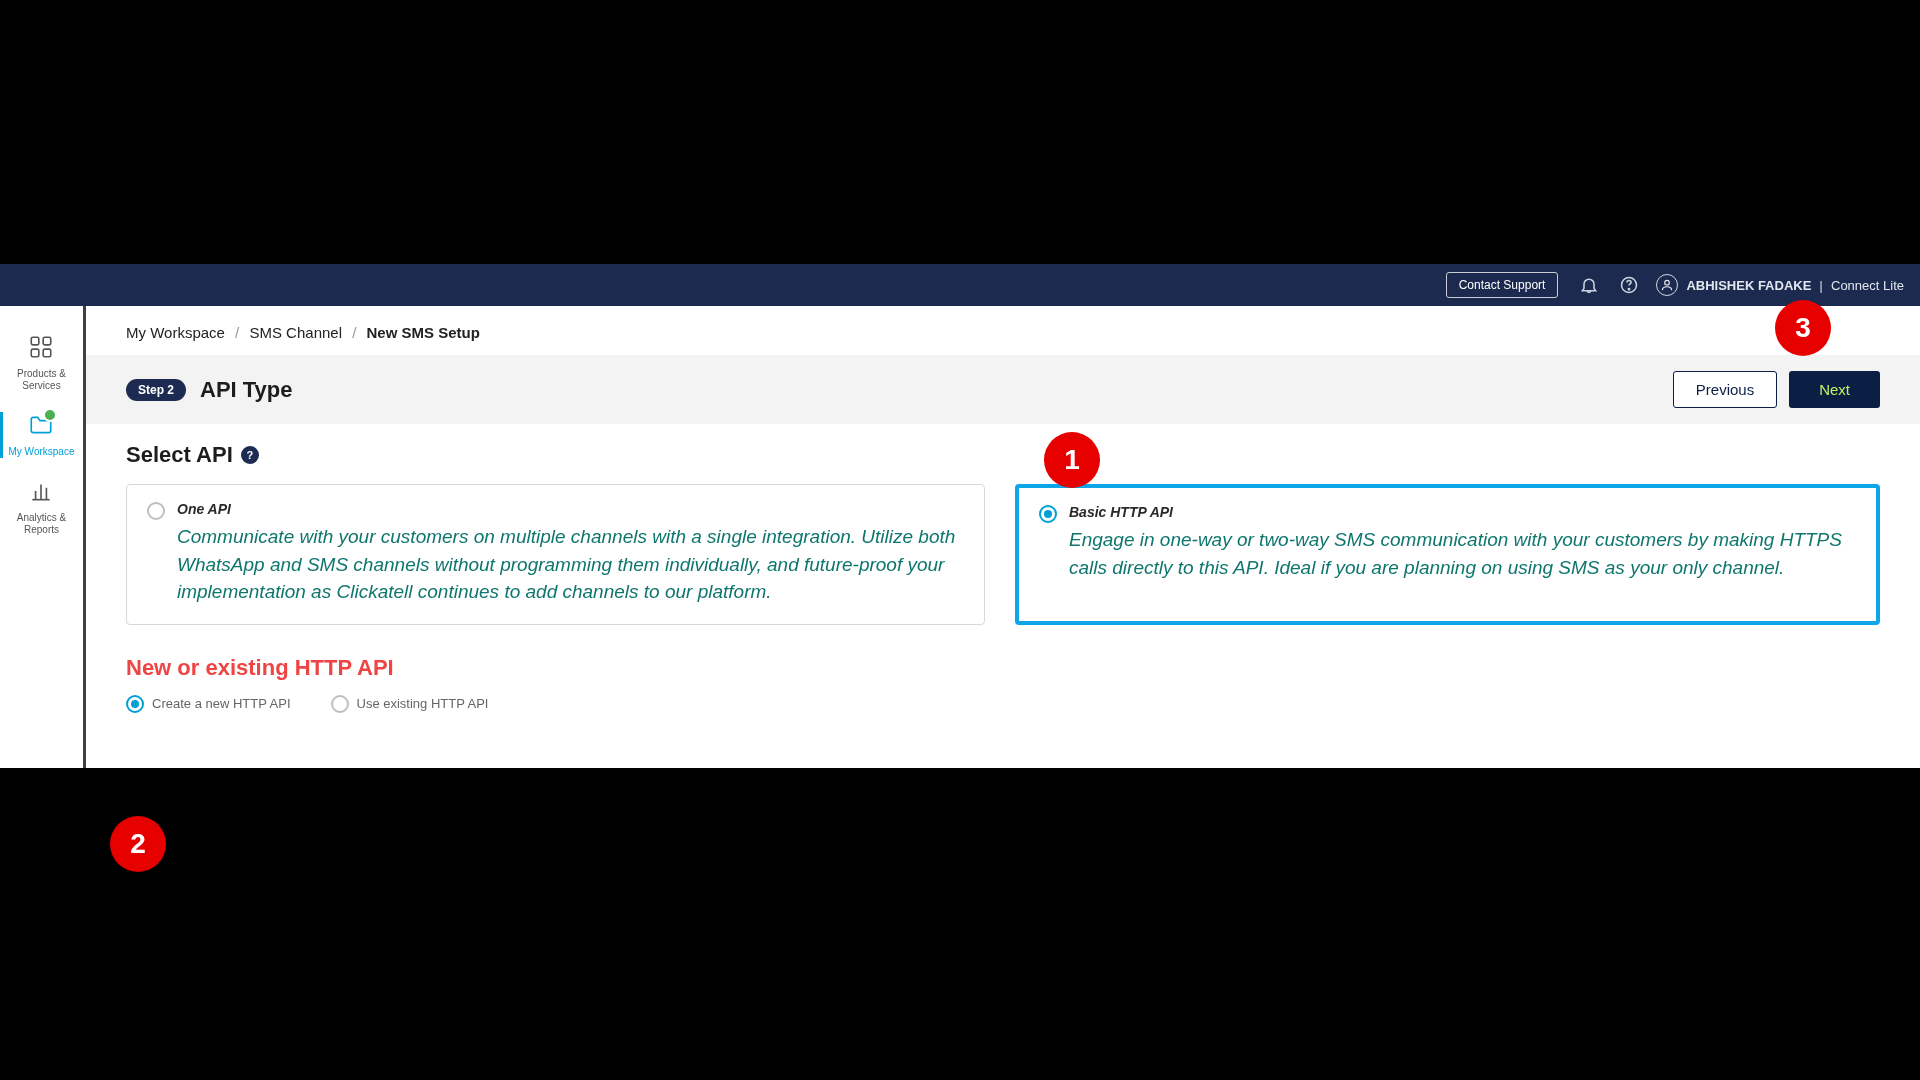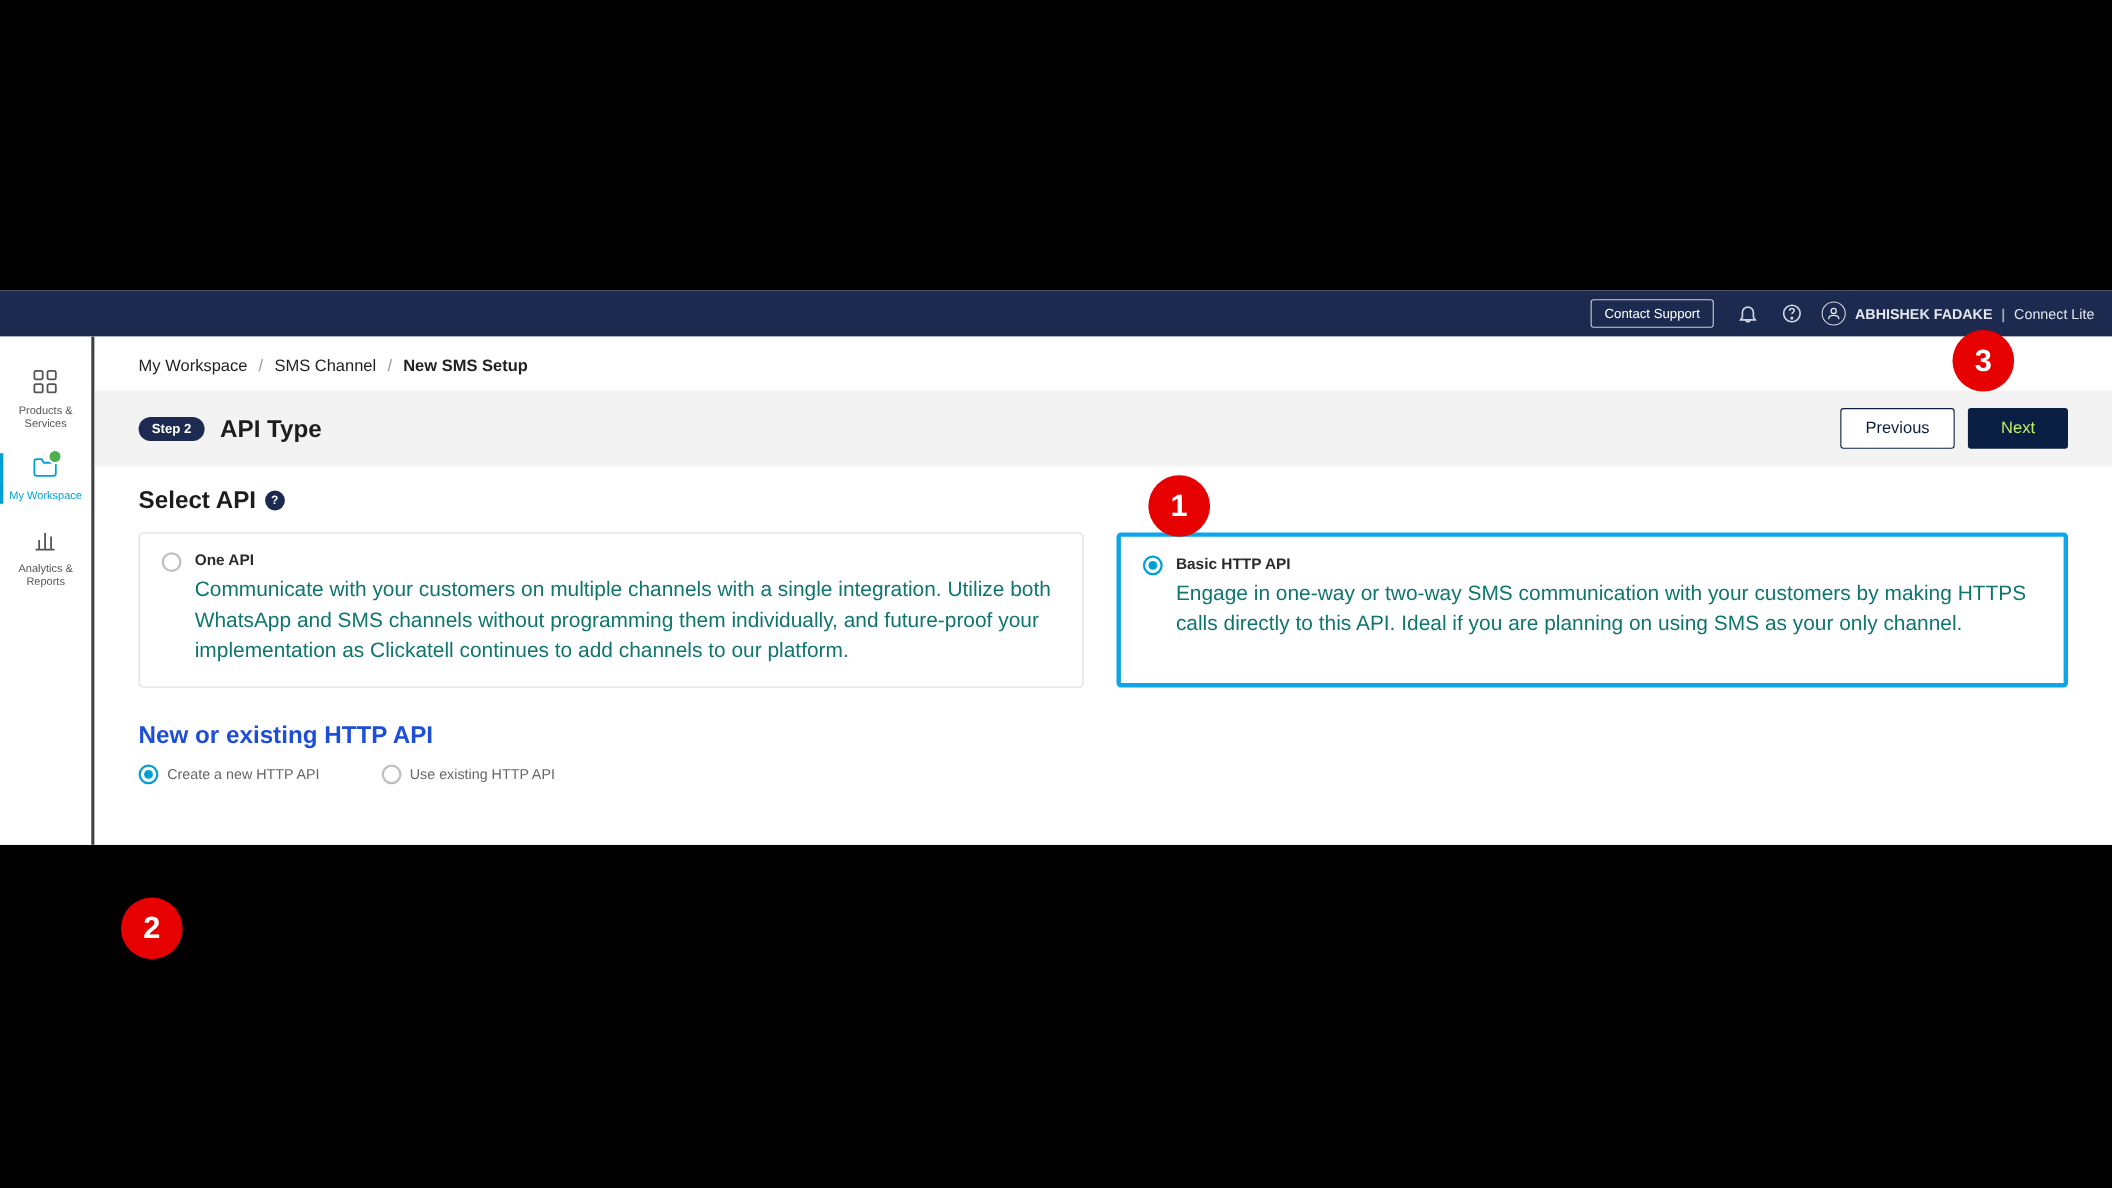--- a/index.html
+++ b/index.html
@@ -152,6 +152,7 @@
   padding:16px 20px 18px;
   cursor:pointer;
   display:flex;
+  font-style:italic;
 }
 .card.selected { border:4px solid #0ea5e9; }
 .radio {

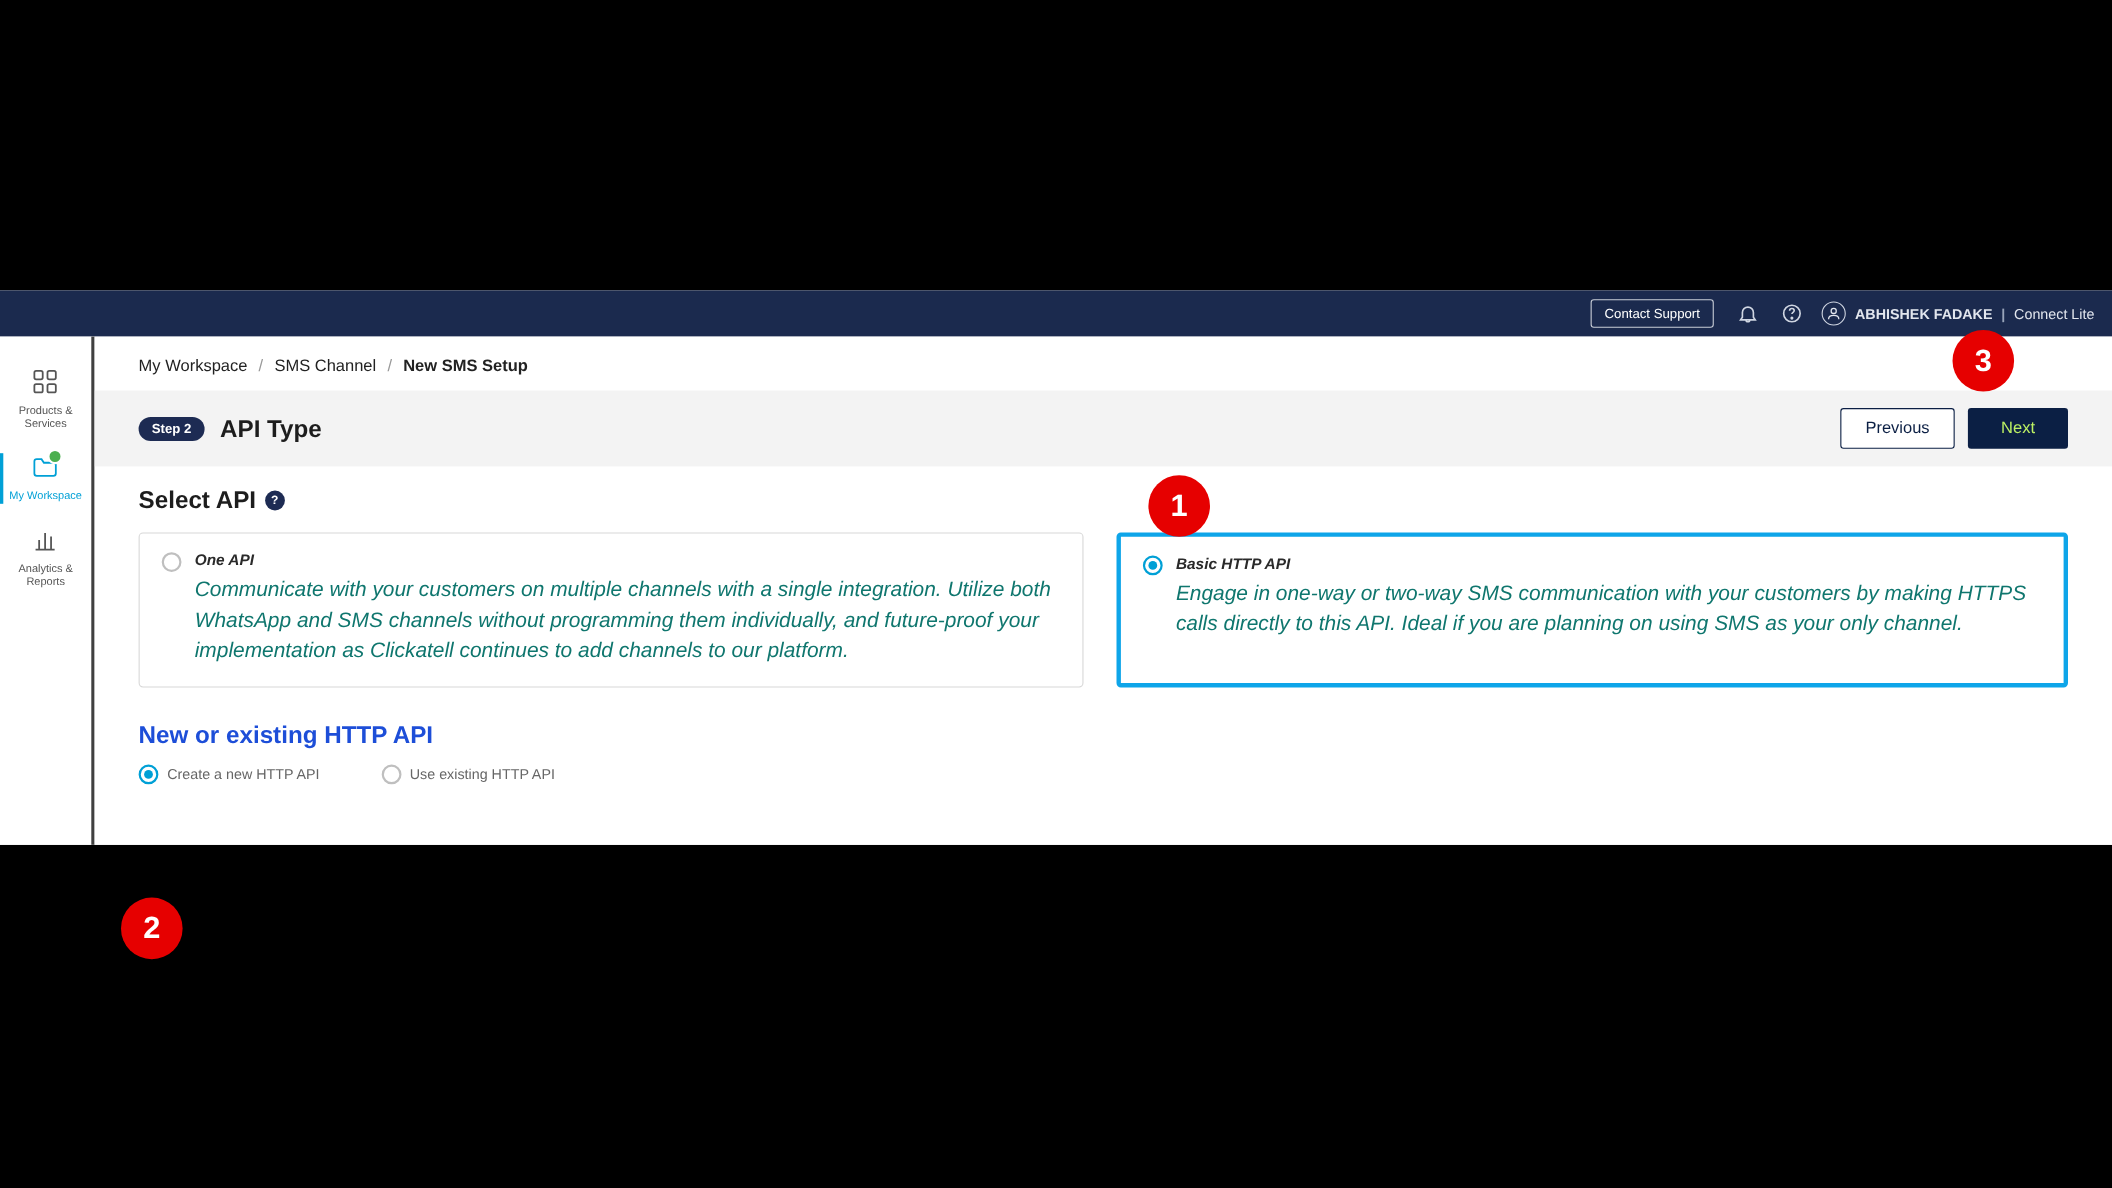--- a/index.html
+++ b/index.html
@@ -169,7 +169,7 @@
 .card-desc { font-size:19px; color:#0f766e; line-height:1.45; }
 
 .section-h2 {
-  font-size:22px; font-weight:700; color:#1d4ed8; margin-bottom:14px;
+  font-size:22px; font-weight:700; color:#ef4444; margin-bottom:14px;
 }
 .radio-row { display:flex; gap:56px; align-items:center; }
 .inline-radio { display:flex; align-items:center; cursor:pointer; }

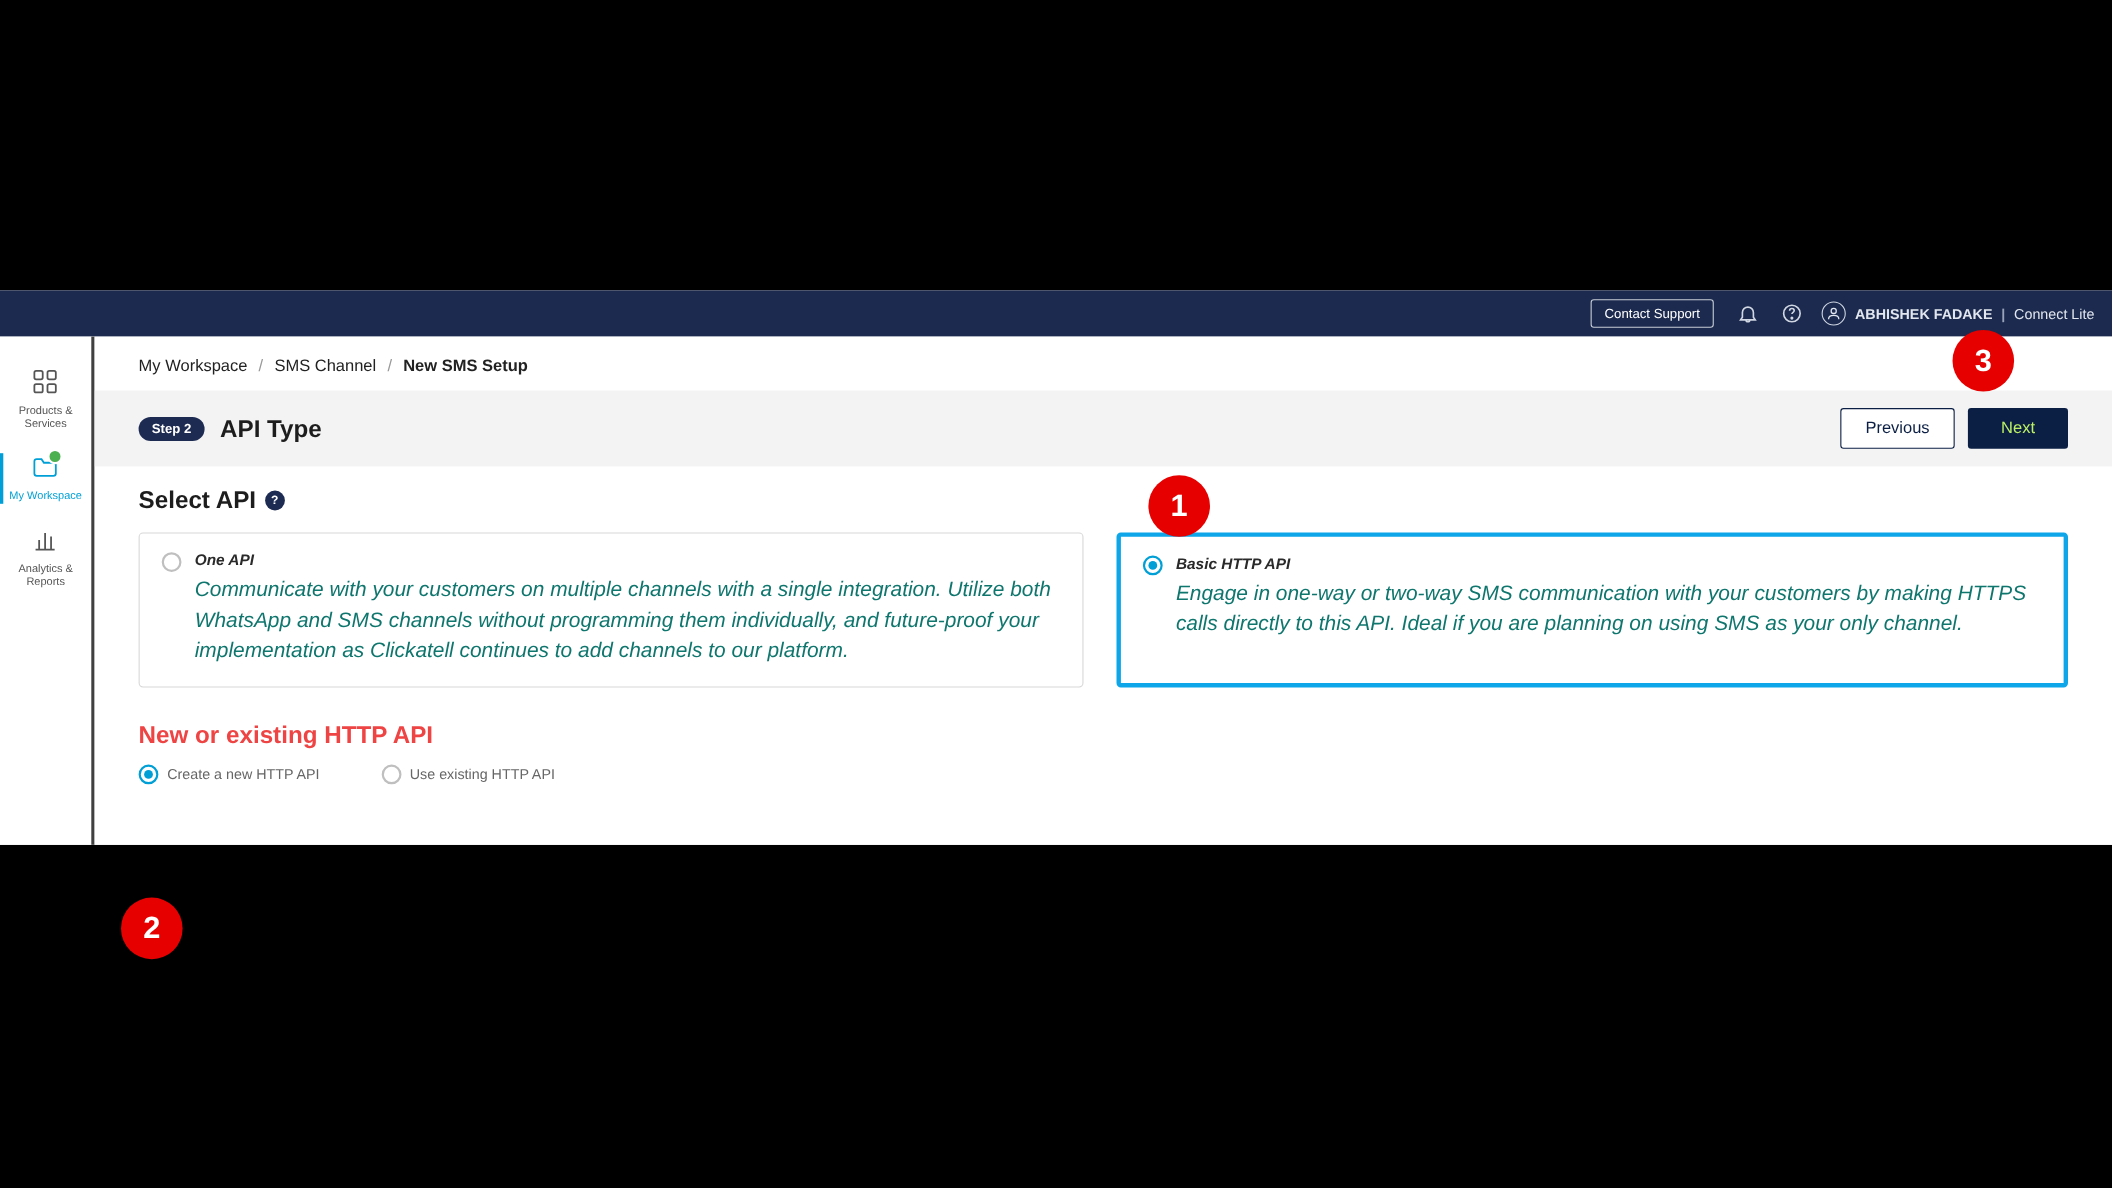--- a/index.html
+++ b/index.html
@@ -171,7 +171,7 @@
 .section-h2 {
   font-size:22px; font-weight:700; color:#ef4444; margin-bottom:14px;
 }
-.radio-row { display:flex; gap:56px; align-items:center; }
+.radio-row { display:flex; gap:40px; align-items:center; }
 .inline-radio { display:flex; align-items:center; cursor:pointer; }
 .inline-radio .radio { margin-right:8px; margin-top:0; width:18px; height:18px; }
 .inline-radio.selected .radio { border-color:#00a0d6; }

